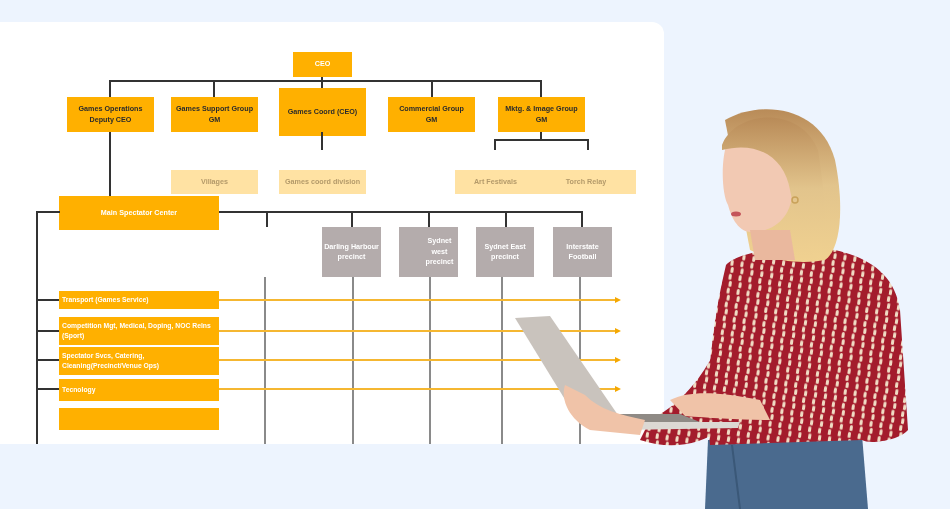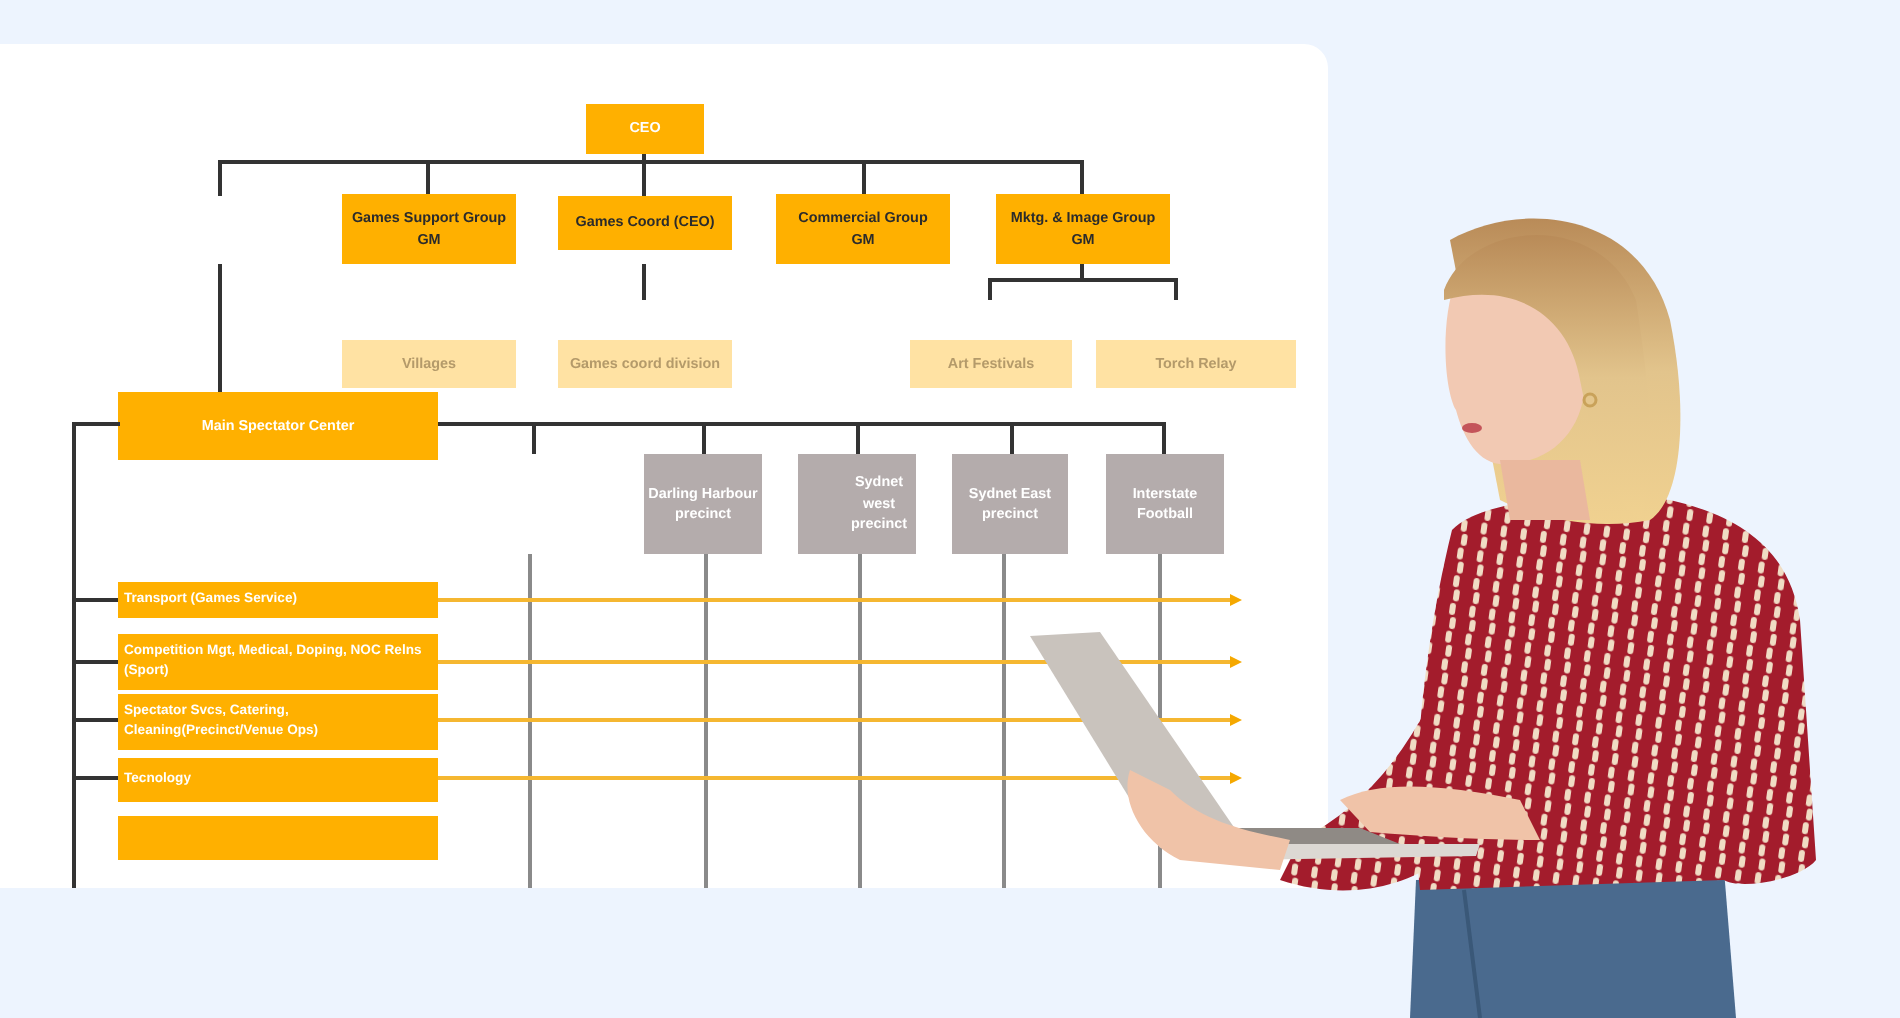--- a/index.html
+++ b/index.html
@@ -66,6 +66,10 @@
       <span>CEO</span>
     </div>
 
+    <div class="box primary" style="left:67px; top:75px; width:87px; height:35px;">
+      <span>Games Operations
+Deputy CEO</span>
+    </div>
     <div class="box primary" style="left:171px; top:75px; width:87px; height:35px;">
       <span>Games Support Group
 GM</span>

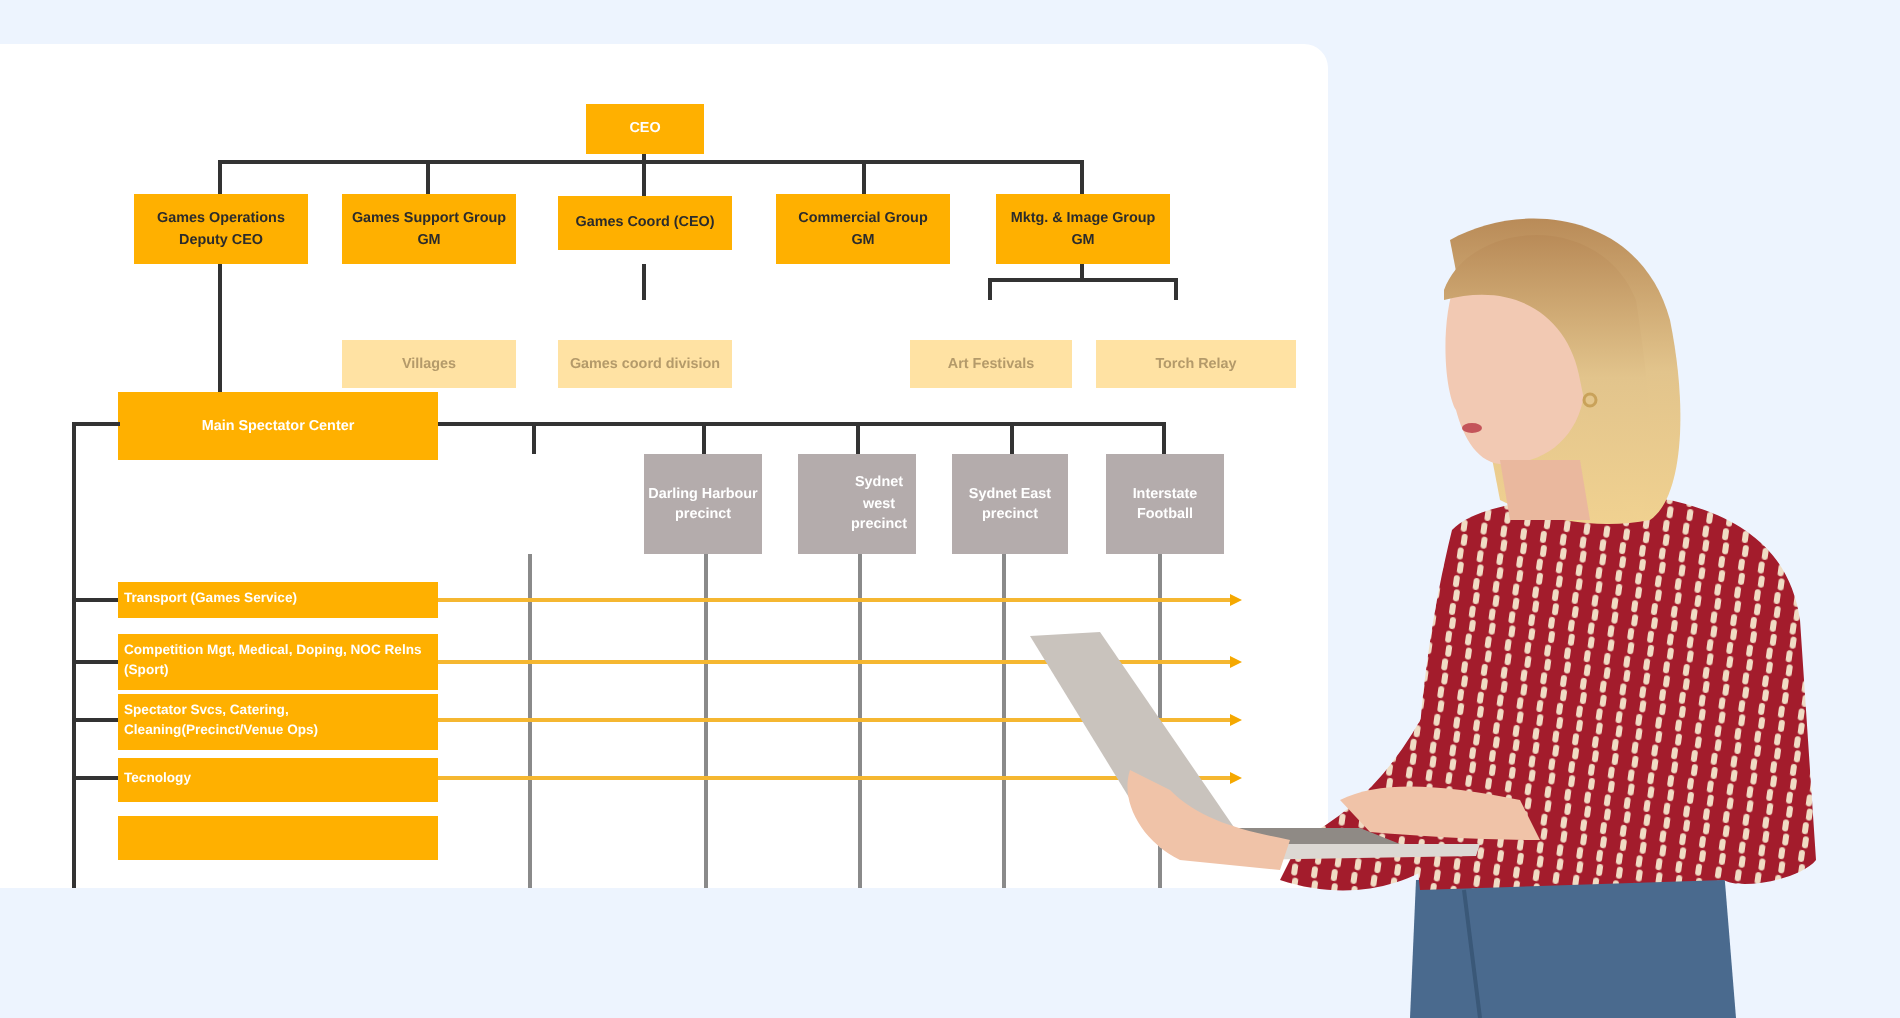--- a/index.html
+++ b/index.html
@@ -74,7 +74,7 @@
       <span>Games Support Group
 GM</span>
     </div>
-    <div class="box primary" style="left:279px; top:76px; width:87px; height:27px;">
+    <div class="box primary" style="left:279px; top:66px; width:87px; height:48px;">
       <span>Games Coord (CEO)</span>
     </div>
     <div class="box primary" style="left:388px; top:75px; width:87px; height:35px;">

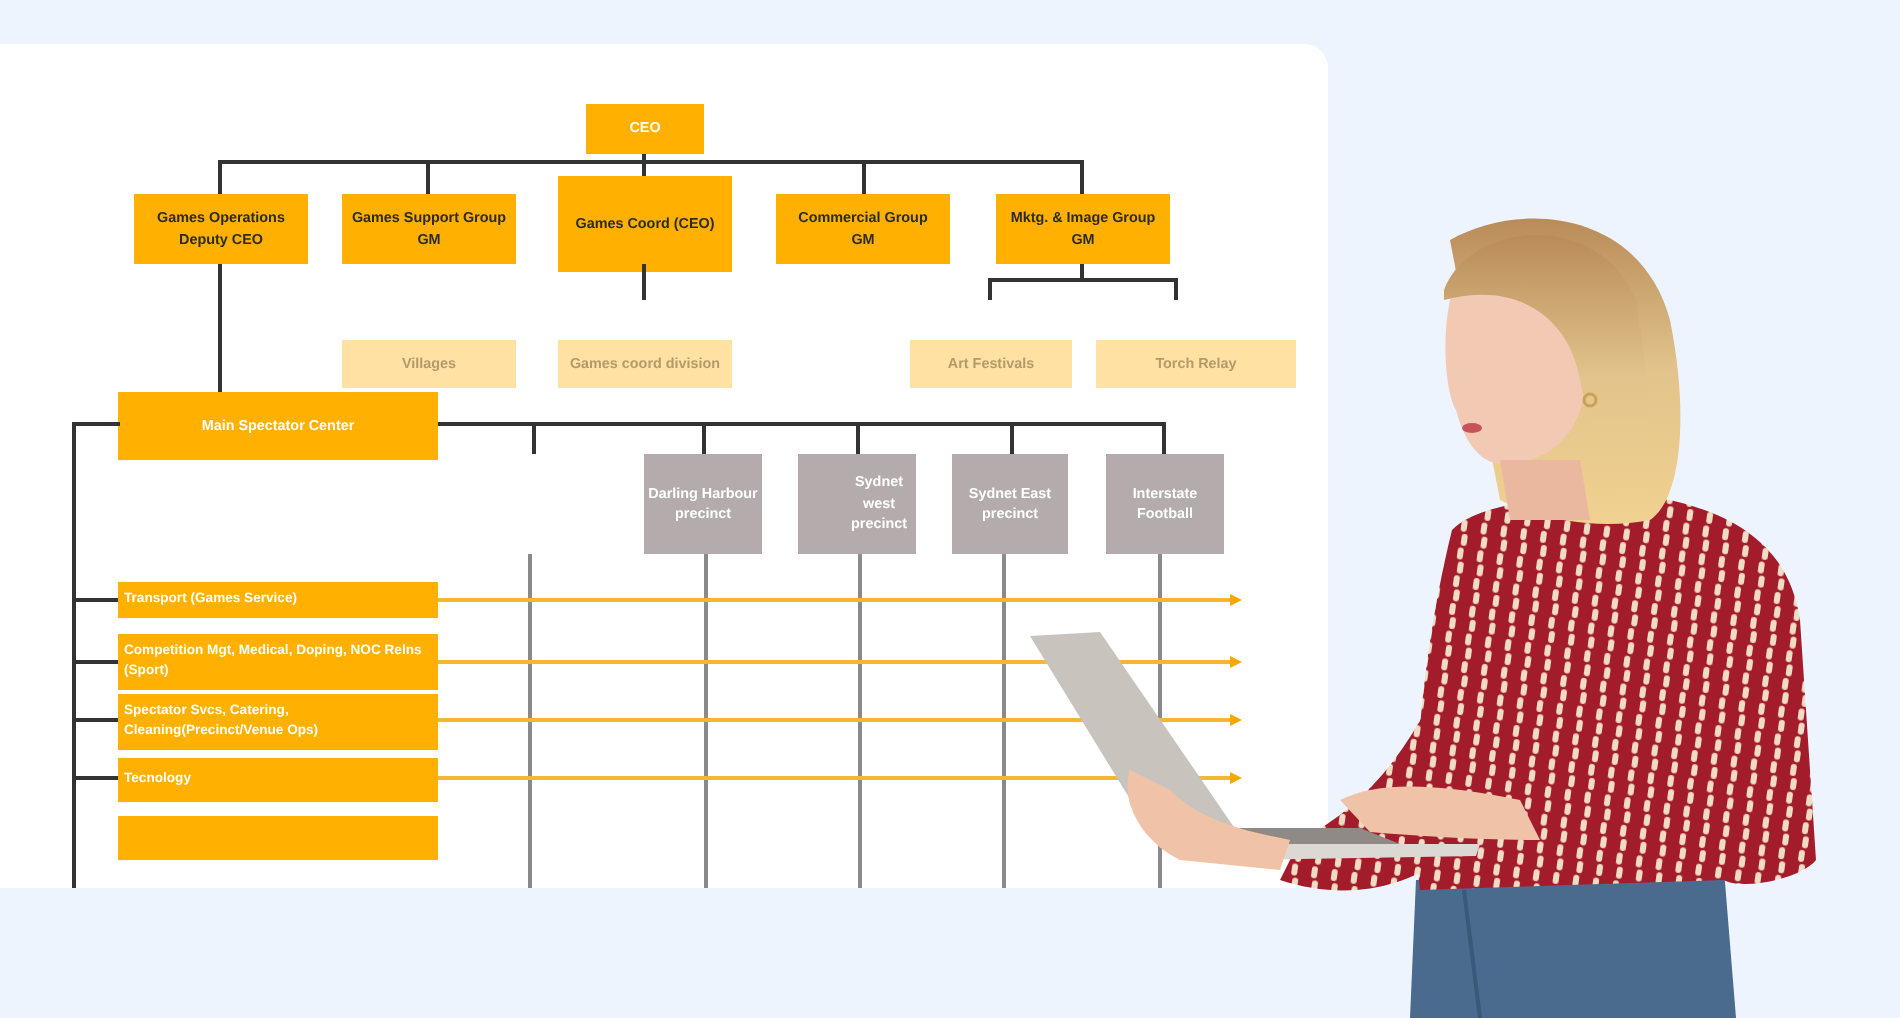--- a/index.html
+++ b/index.html
@@ -101,7 +101,7 @@
     <div class="box sub" style="left:455px; top:128px; width:81px; height:24px;">
       <span>Art Festivals</span>
     </div>
-    <div class="box sub" style="left:548px; top:128px; width:100px; height:24px;">
+    <div class="box sub" style="left:536px; top:128px; width:100px; height:24px;">
       <span>Torch Relay</span>
     </div>
 

